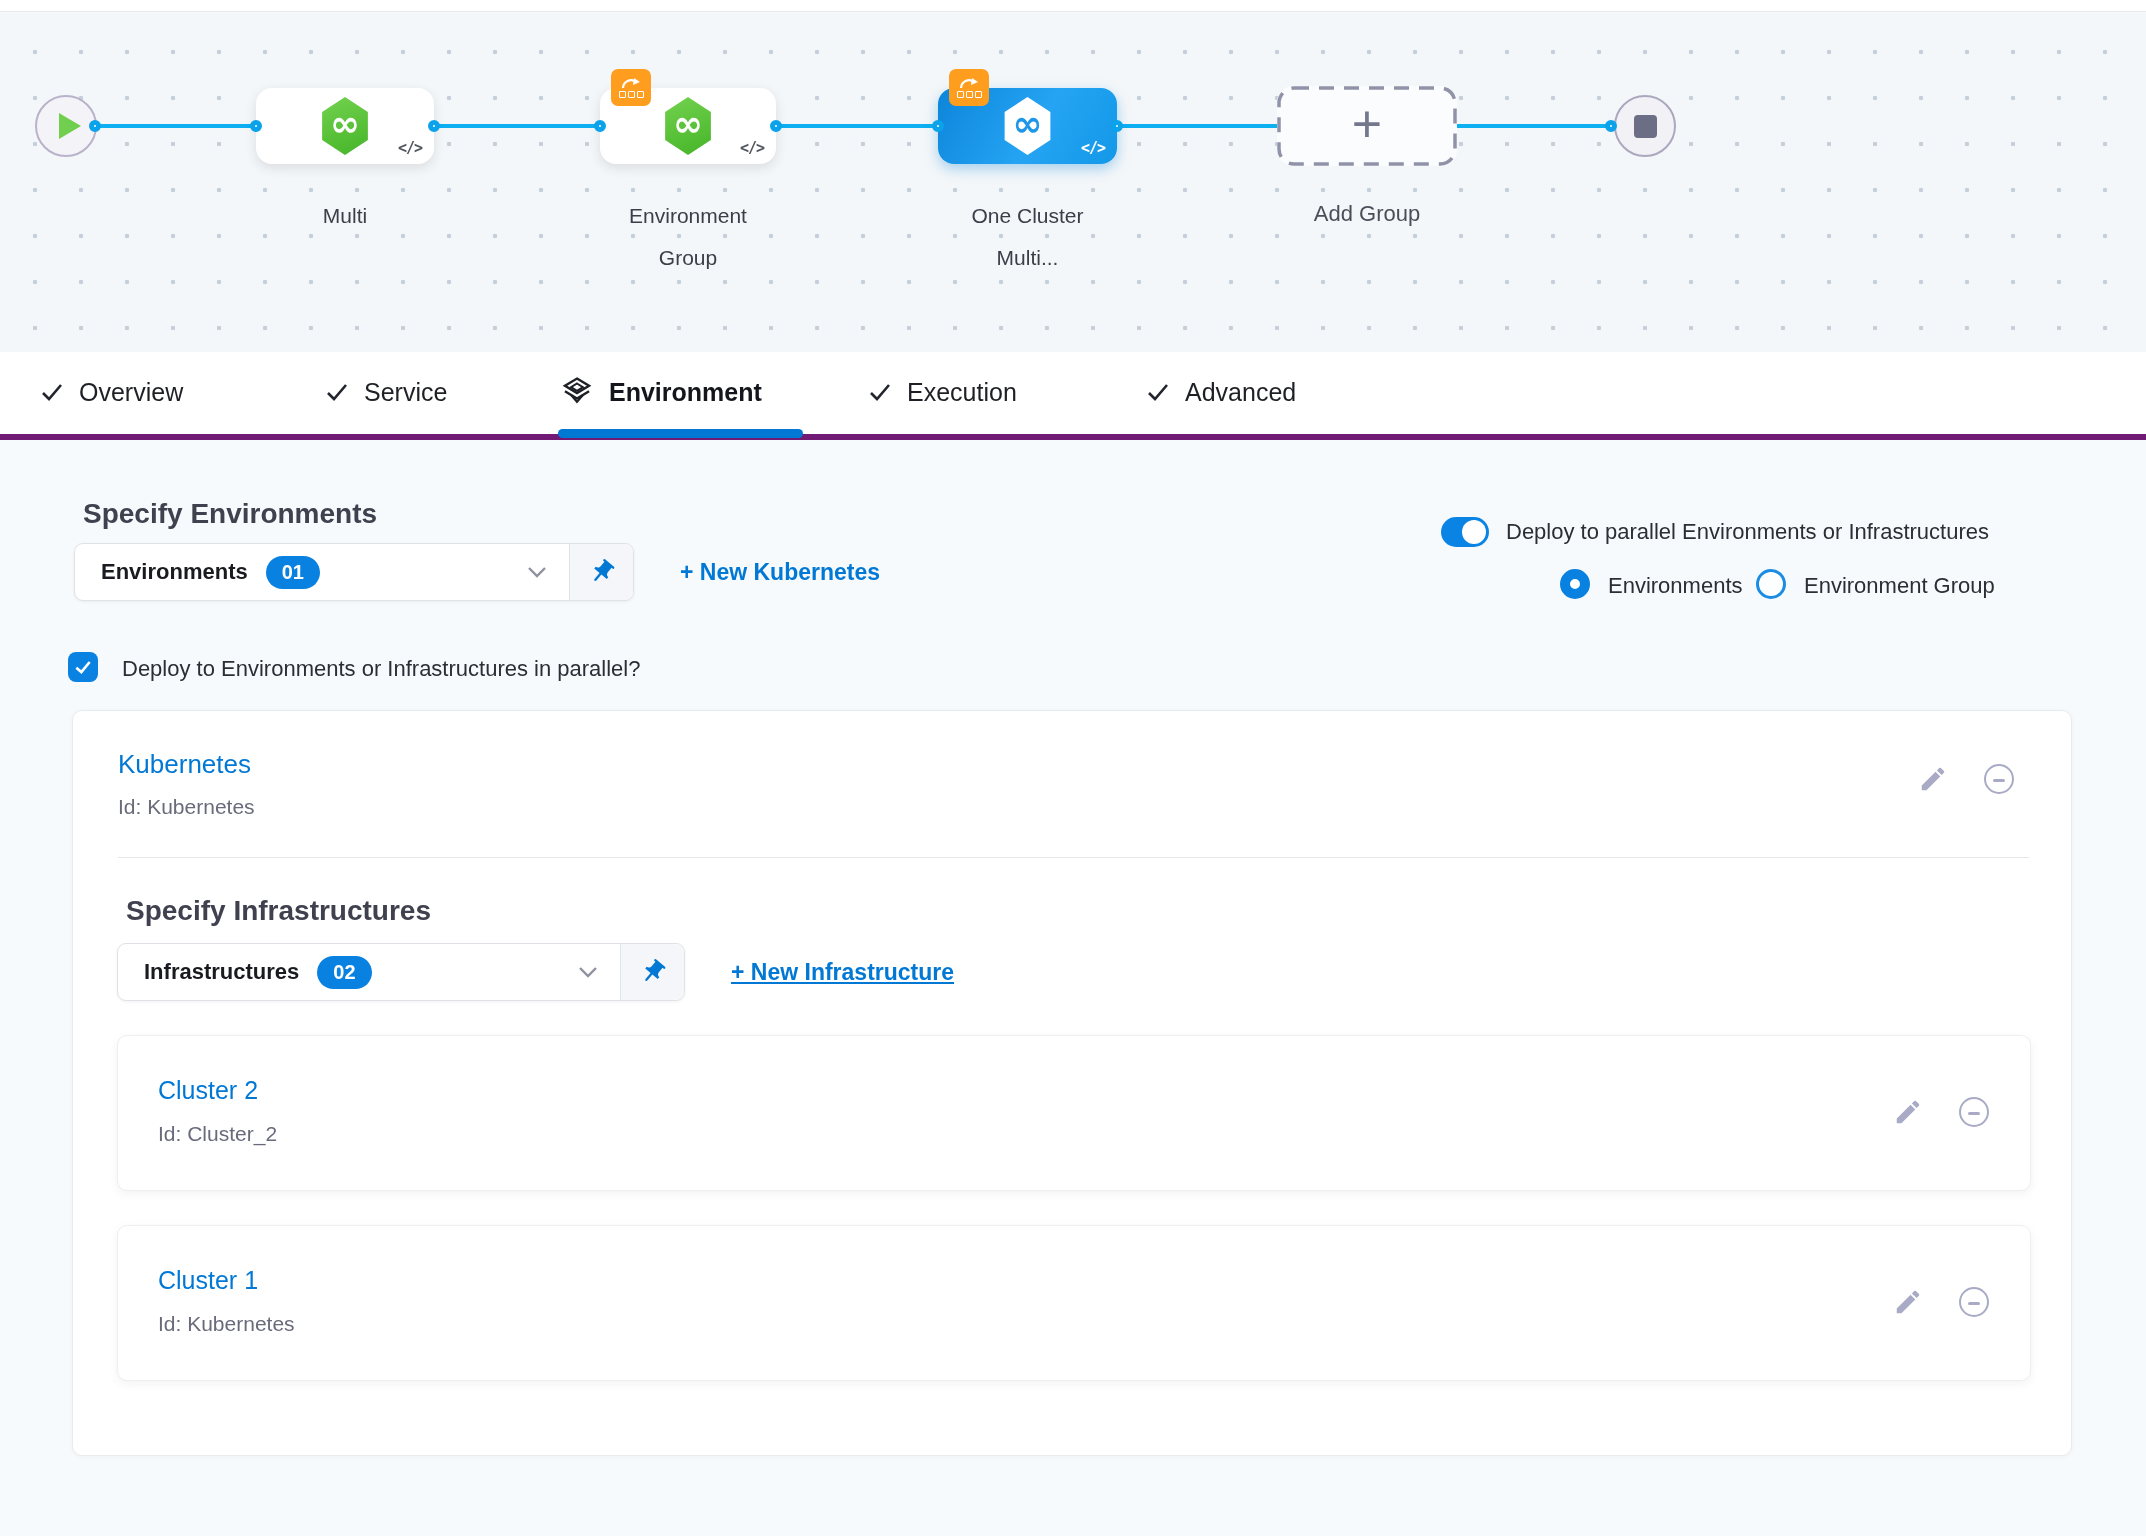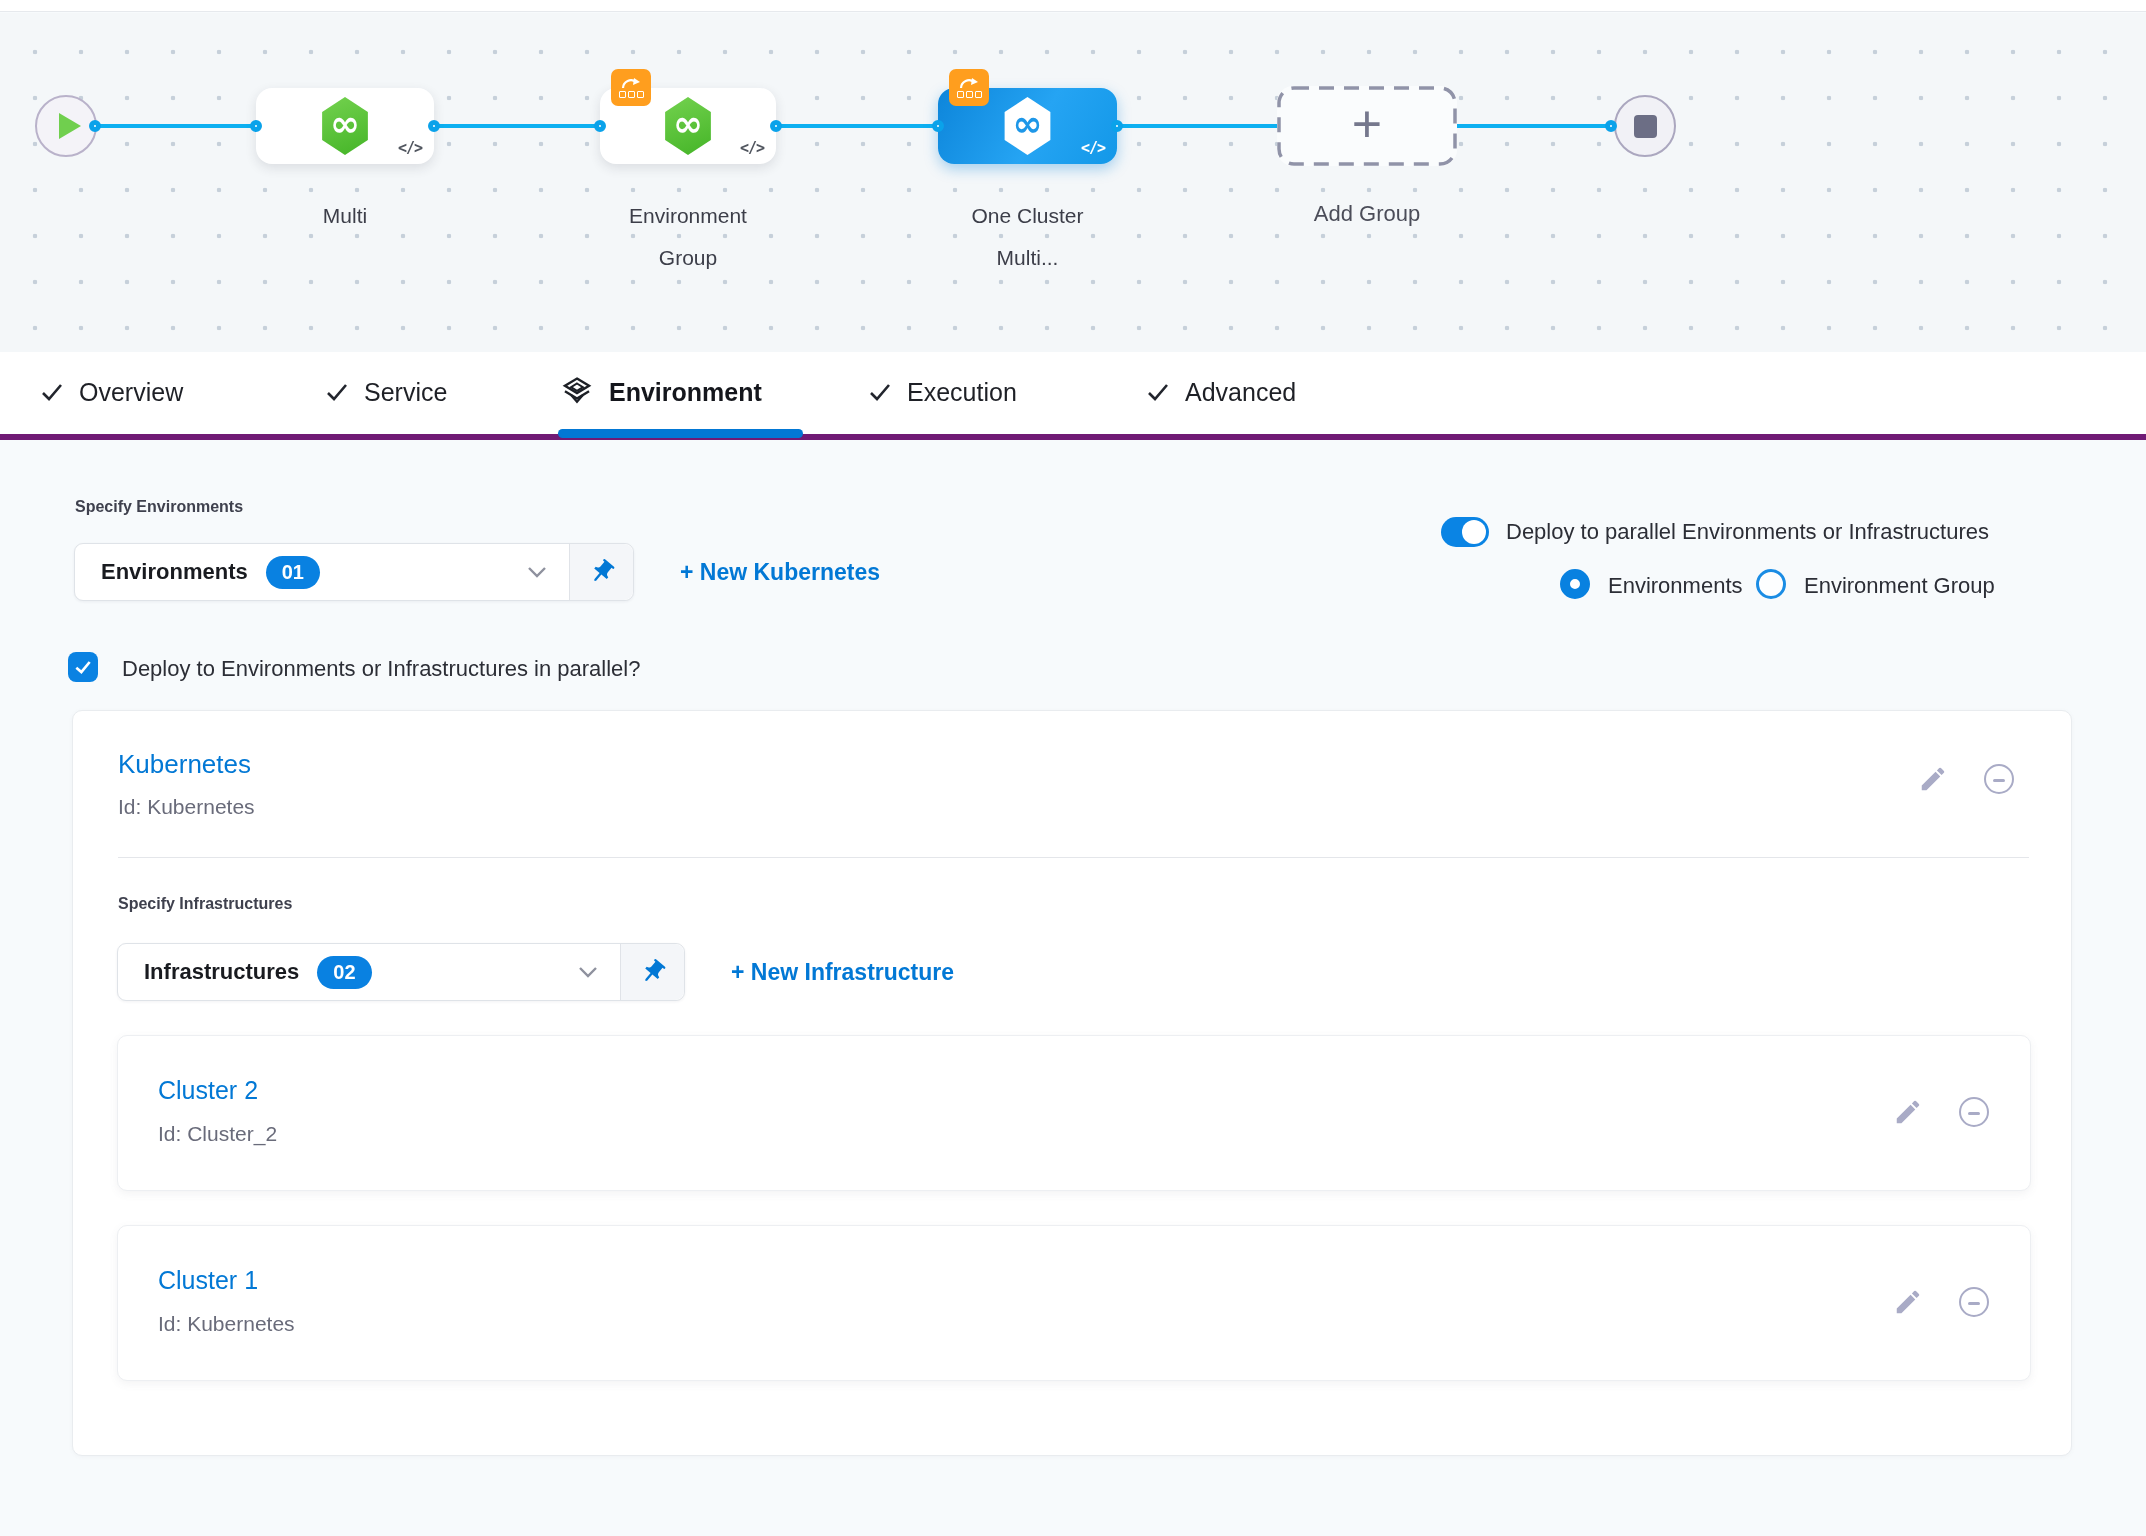--- a/index.html
+++ b/index.html
@@ -68,7 +68,7 @@
   
   .content { position:absolute; top:440px; left:0; width:2146px; height:1096px; background:#f7fafc; }
 
-  .section-label { position:absolute; font-size:16px; font-weight:700; color:#3f414e; }
+  .section-label { position:absolute; font-size:28px; font-weight:700; color:#3f414e;margin-left:8px; }
 
   .select { position:absolute; height:58px; display:flex; background:#ffffff; border:1px solid #dfe3e8;
     border-radius:9px; box-shadow:0 1px 3px rgba(40,41,61,.06); }

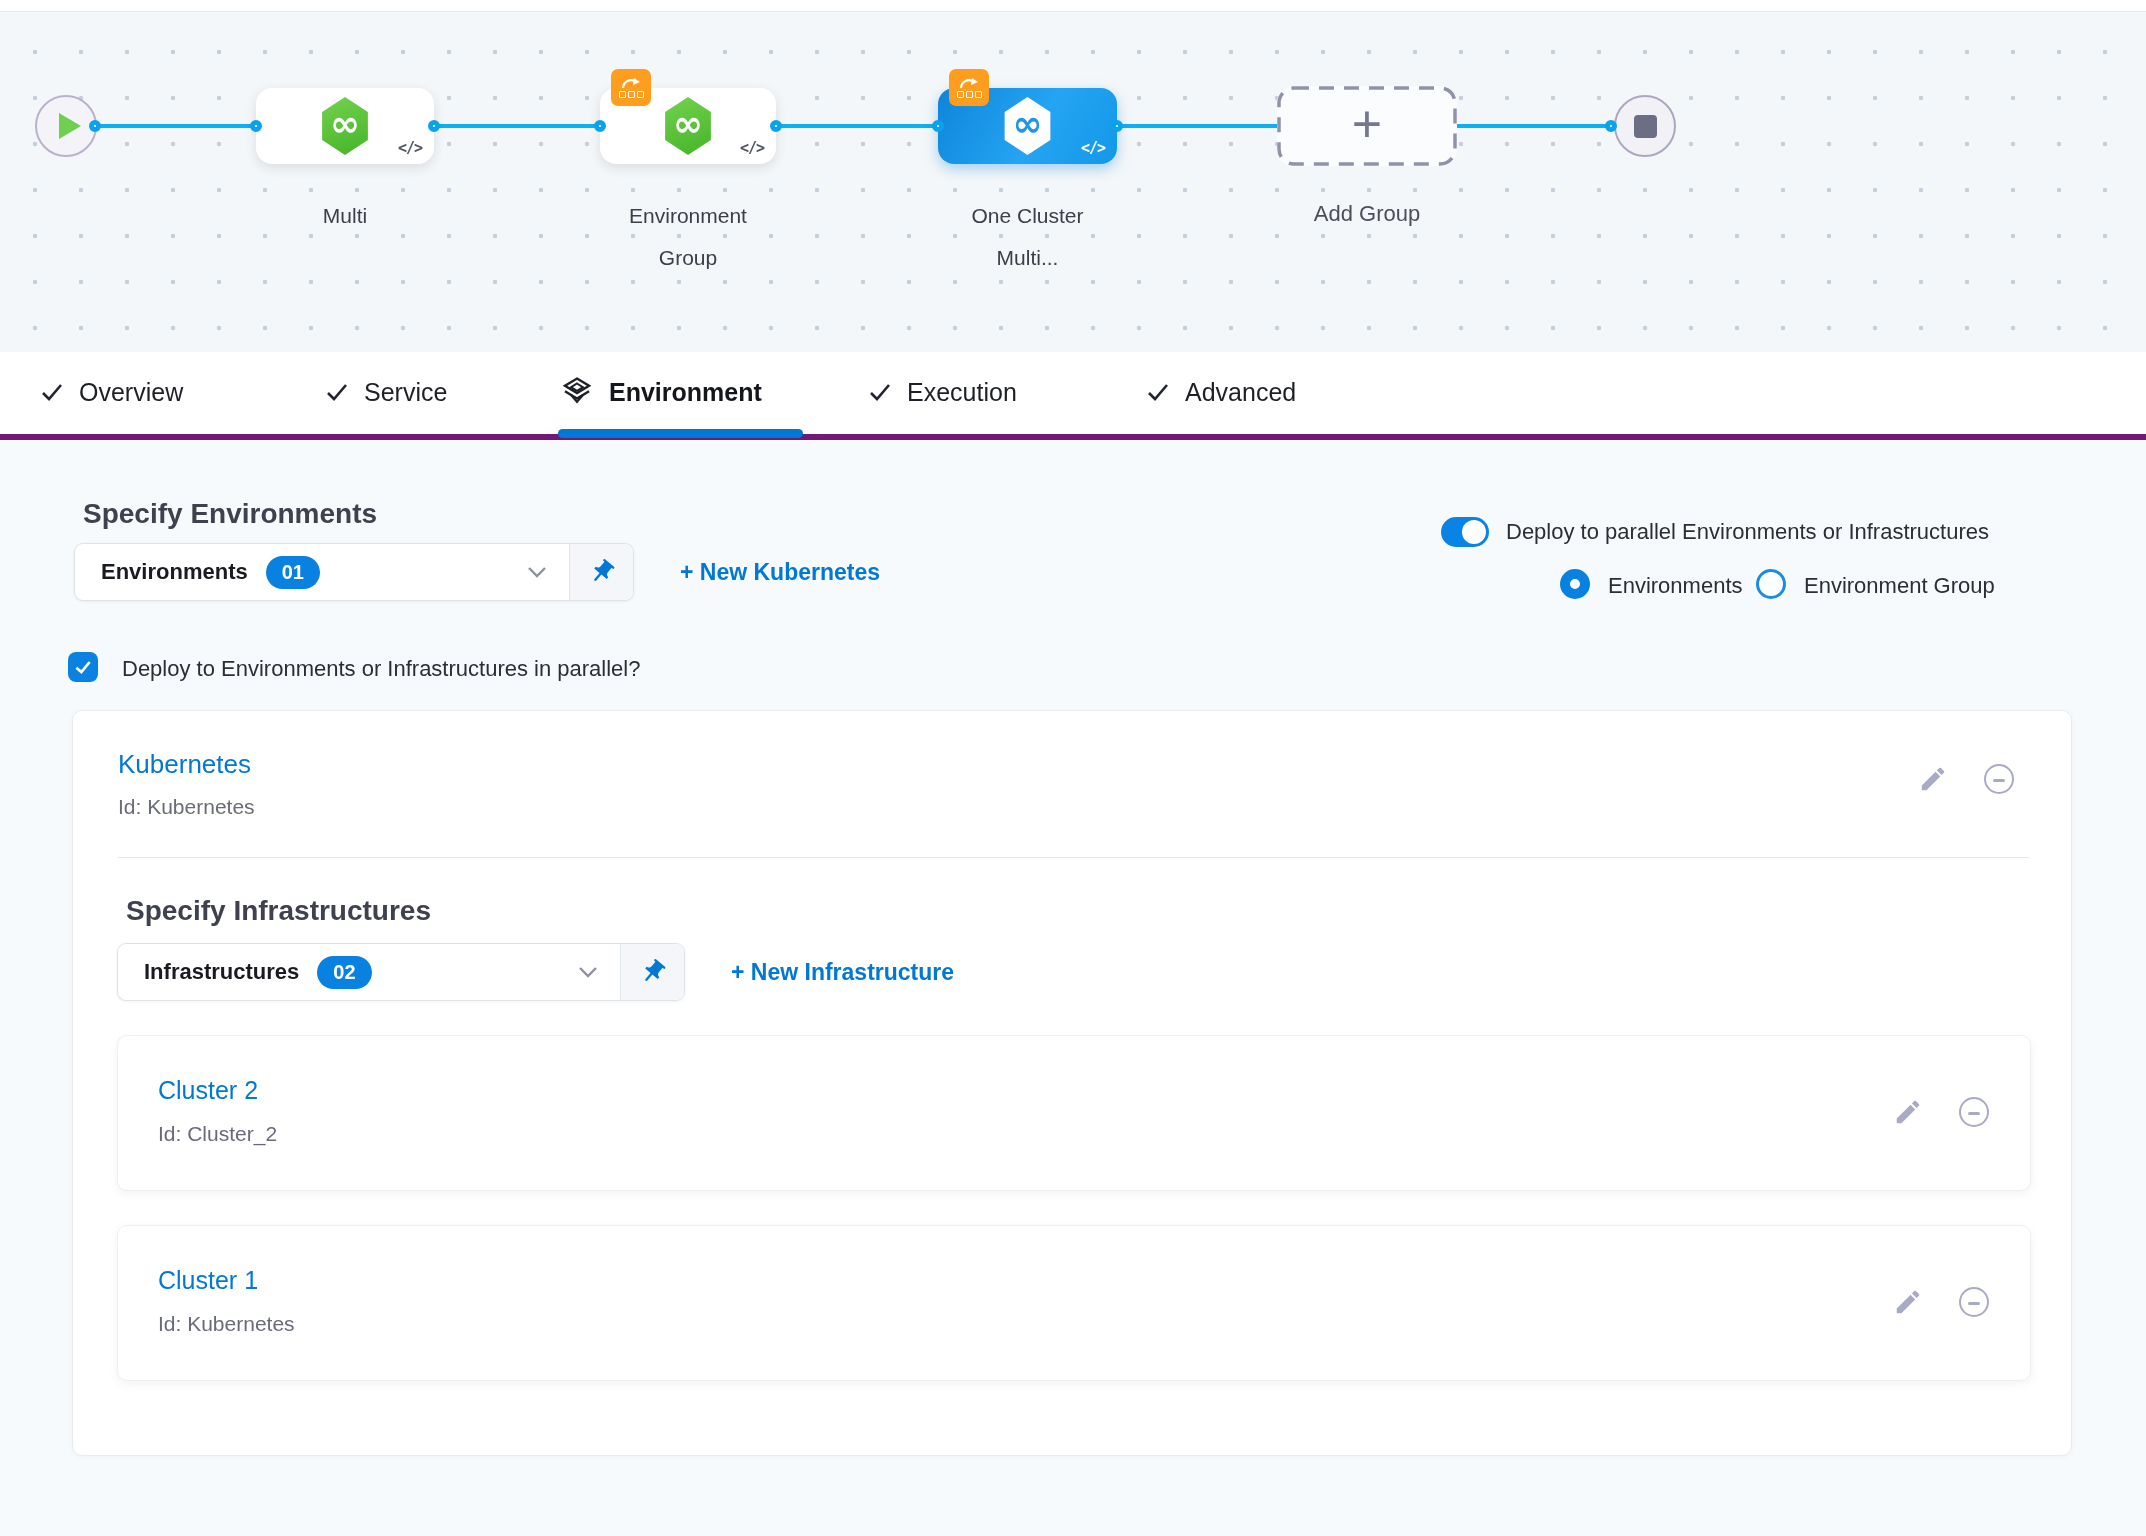--- a/index.html
+++ b/index.html
@@ -314,7 +314,7 @@
         </div>
       </div>
 
-      <div class="link" style="left:658px; top:248px;">+ New Infrastructure</div>
+      <div class="link" style="left:658px; top:248px;text-decoration:underline;">+ New Infrastructure</div>
 
       <div class="infra-card" style="top:324px;">
         <span class="entity-name" style="left:40px; top:40px; font-size:25px;">Cluster 2</span>

